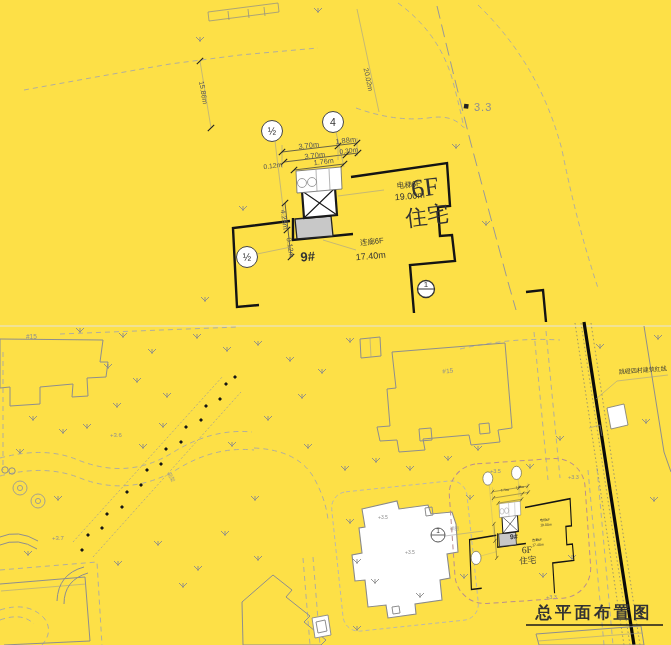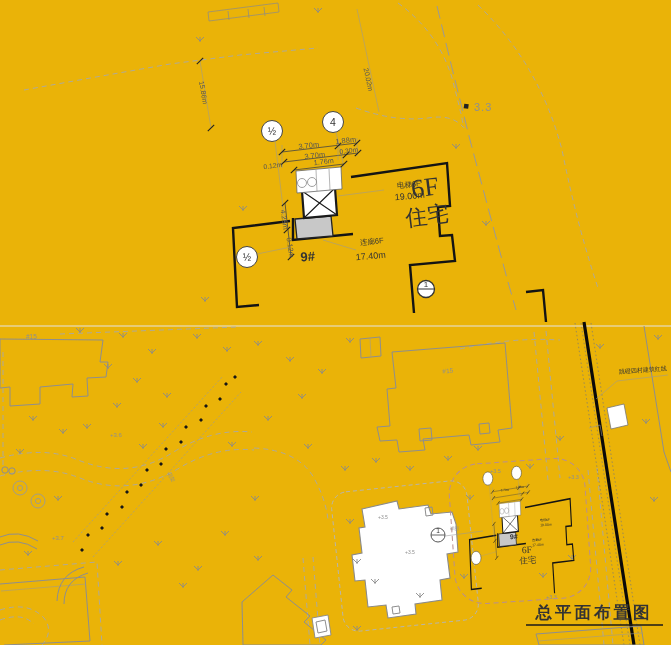--- a/index.html
+++ b/index.html
@@ -3,7 +3,7 @@
 <meta charset="utf-8">
 <style>
   html,body{margin:0;padding:0;background:#fff;}
-  #stage{position:relative;width:671px;height:645px;background:#eab308;overflow:hidden;}
+  #stage{position:relative;width:671px;height:645px;background:#fde047;overflow:hidden;}
   svg text{font-family:"Liberation Sans","DejaVu Sans",sans-serif;fill:#333;}
   svg text.serif{font-family:"Liberation Serif","DejaVu Serif",serif;}
   svg text.gray{fill:#8f8f8f;}

